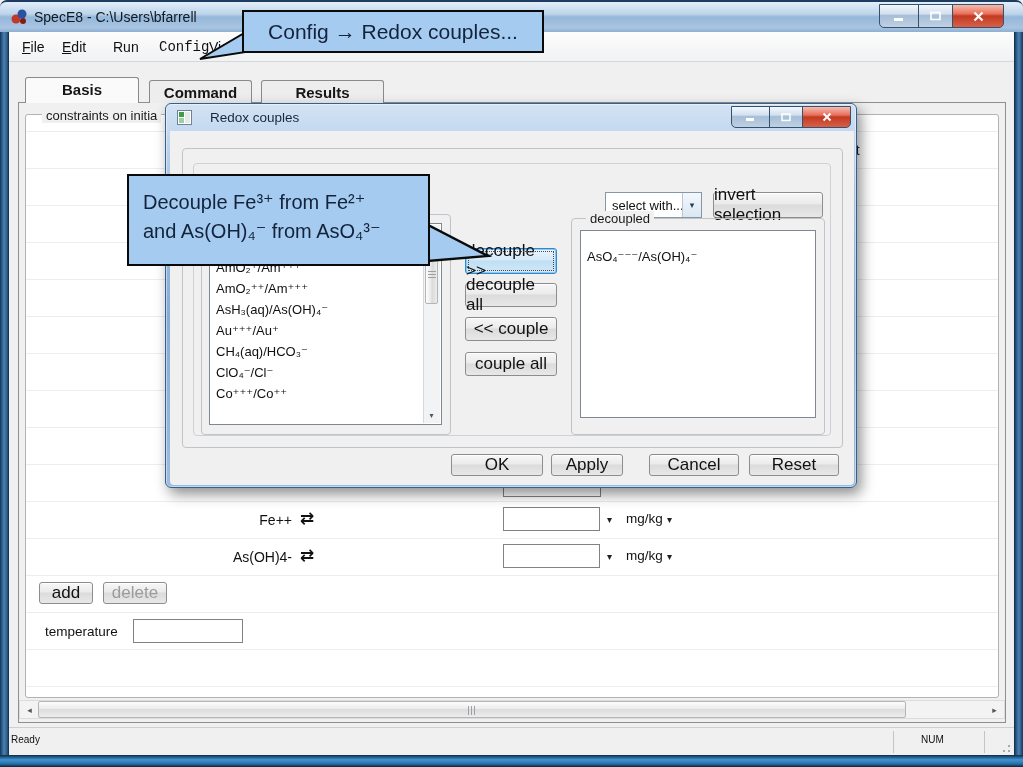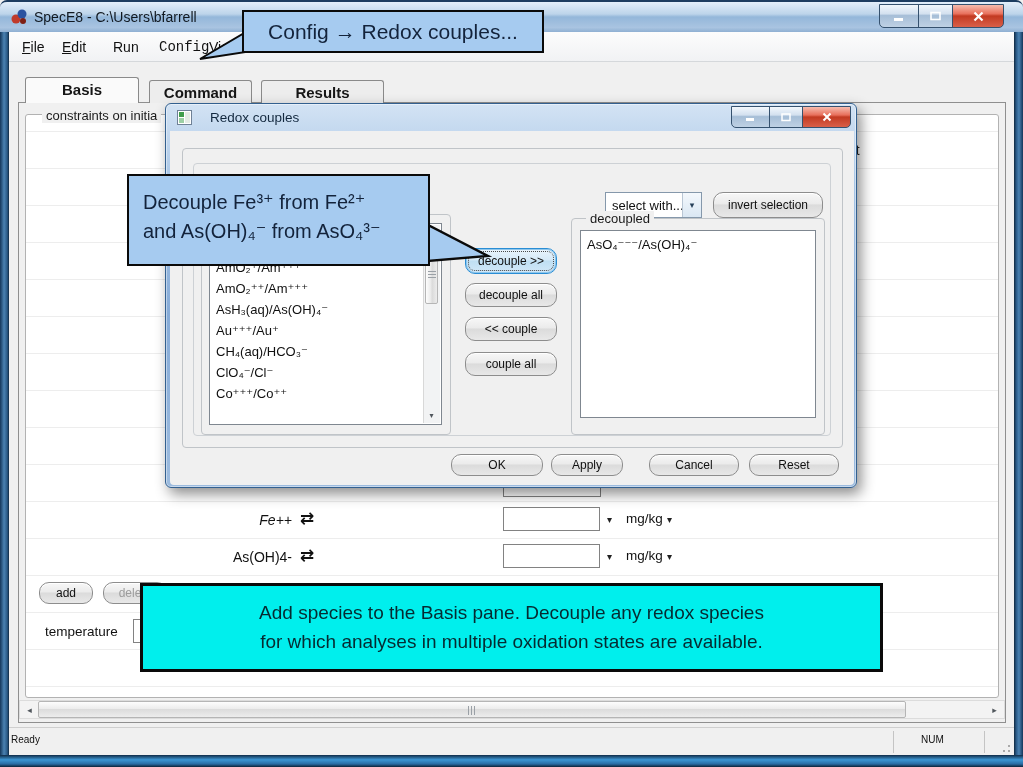--- a/index.html
+++ b/index.html
@@ -51,7 +51,7 @@
   .unit-label{position:absolute;font-size:13.5px;color:#111;}
   .btn7{position:absolute;box-sizing:border-box;display:flex;align-items:center;justify-content:center;
     background:linear-gradient(180deg,#f7f7f7,#ebebeb 45%,#dbdbdb 50%,#e8e8e8);
-    border:1px solid #8d8d8d;border-radius:10px;font-size:12px;color:#111;box-shadow:inset 0 1px 0 #fff;}
+    border:1px solid #8d8d8d;border-radius:3px;font-size:17px;color:#111;box-shadow:inset 0 1px 0 #fff;}
   .btn7.disabled{color:#9c9c9c;}
   
   .hscroll{position:absolute;left:19px;top:700px;width:986px;height:19px;background:#f3f3f3;

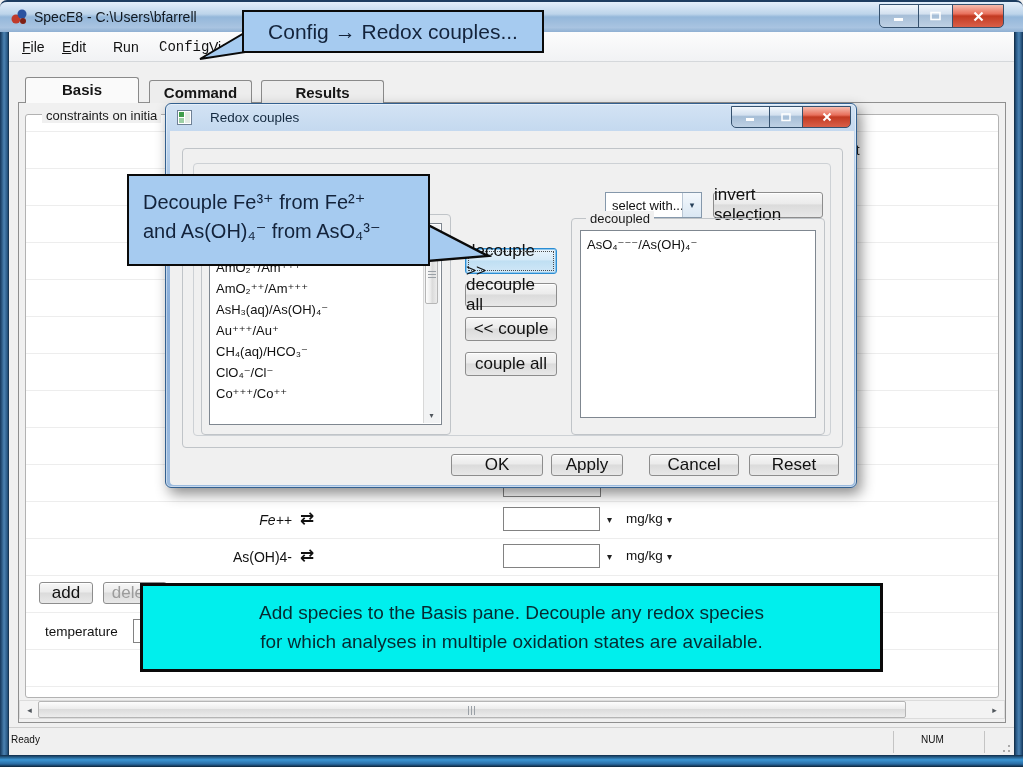--- a/index.html
+++ b/index.html
@@ -275,7 +275,7 @@
       <span class="grouplabel" style="left:14px;top:-8px;">decoupled</span>
     </div>
     <div class="listbox" style="left:414px;top:126px;width:236px;height:188px;">
-      <div class="list-col" style="padding-top:4px;">
+      <div class="list-col" style="padding-top:16px;">
           <div class="dec-item">AsO₄⁻⁻⁻/As(OH)₄⁻</div>
         </div>
     </div>

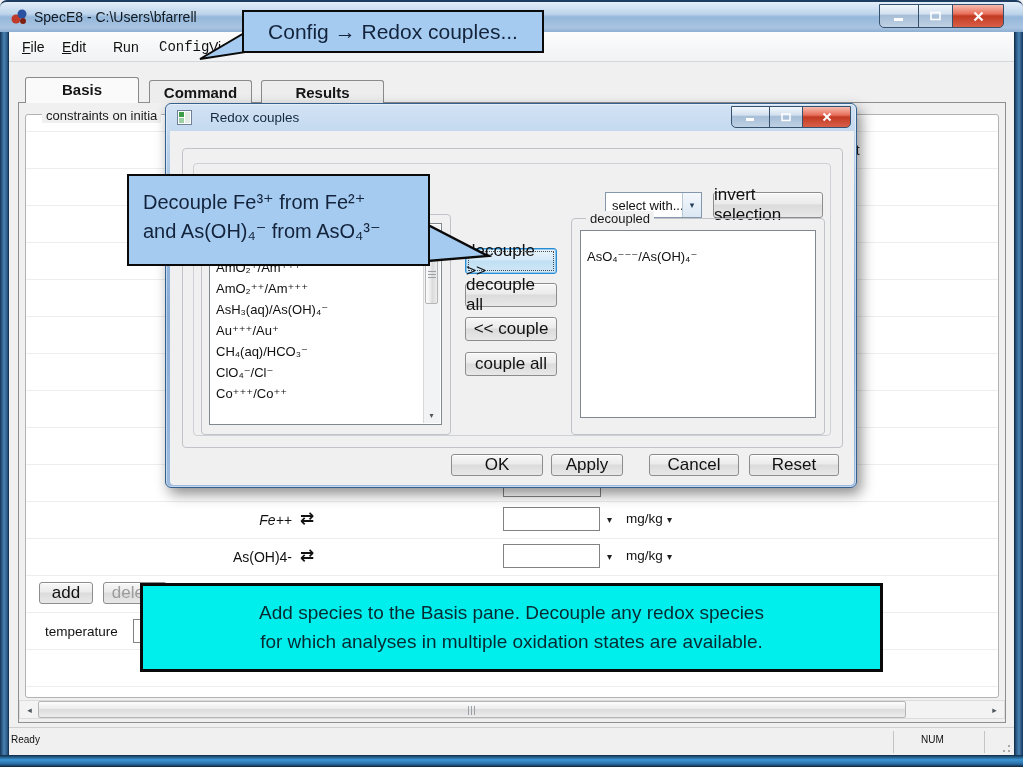--- a/index.html
+++ b/index.html
@@ -170,7 +170,7 @@
 
     <div class="field" style="left:484px;top:380px;width:98px;height:14px;"></div>
 
-    <div class="species-label" style="left:133px;top:409px;font-style:italic;">Fe++</div>
+    <div class="species-label" style="left:133px;top:409px;">Fe++</div>
     <div class="swap-icon" style="left:281px;top:405px;">⇄</div>
     <input class="field" style="left: 484px; top: 404px; width: 97px; height: 24px;" value="">
     <div class="dd-arrow" style="left:588px;top:411px;">▾</div>

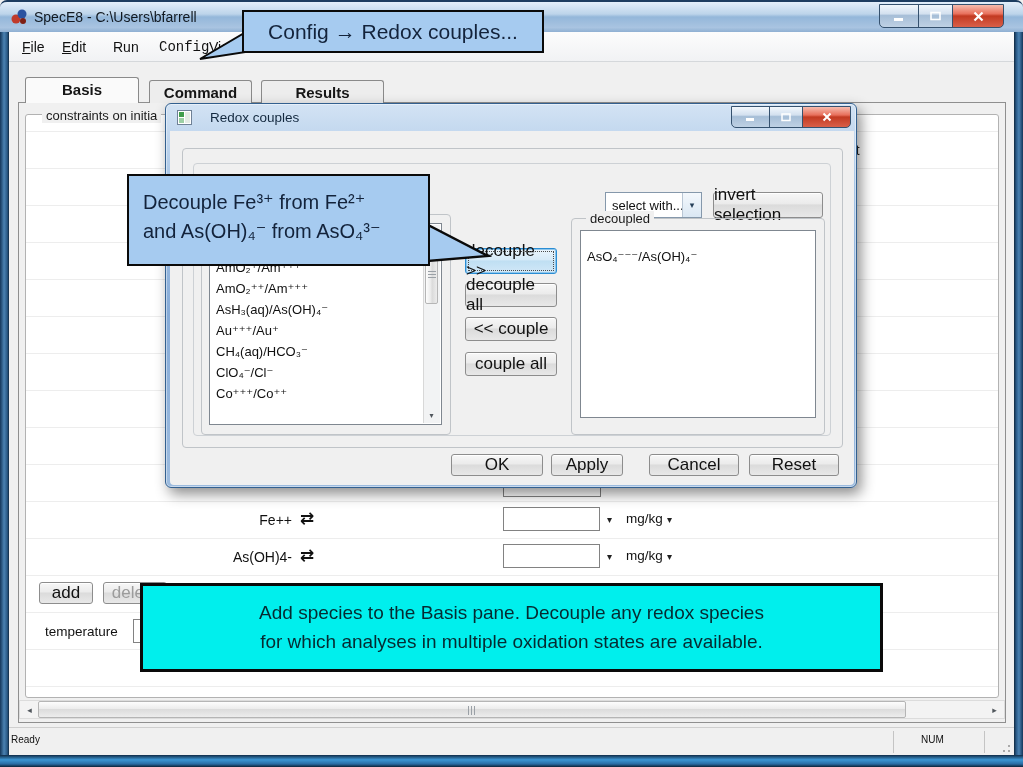--- a/index.html
+++ b/index.html
@@ -301,10 +301,6 @@
     <div>and As(OH)₄⁻ from  AsO₄³⁻</div>
   </div>
 
-  <div class="callout" id="callout-bottom">
-    <div>Add species to the Basis pane.  Decouple any redox species</div>
-    <div>for which analyses in multiple oxidation states are available.</div>
-  </div>
 
 </div>
 

